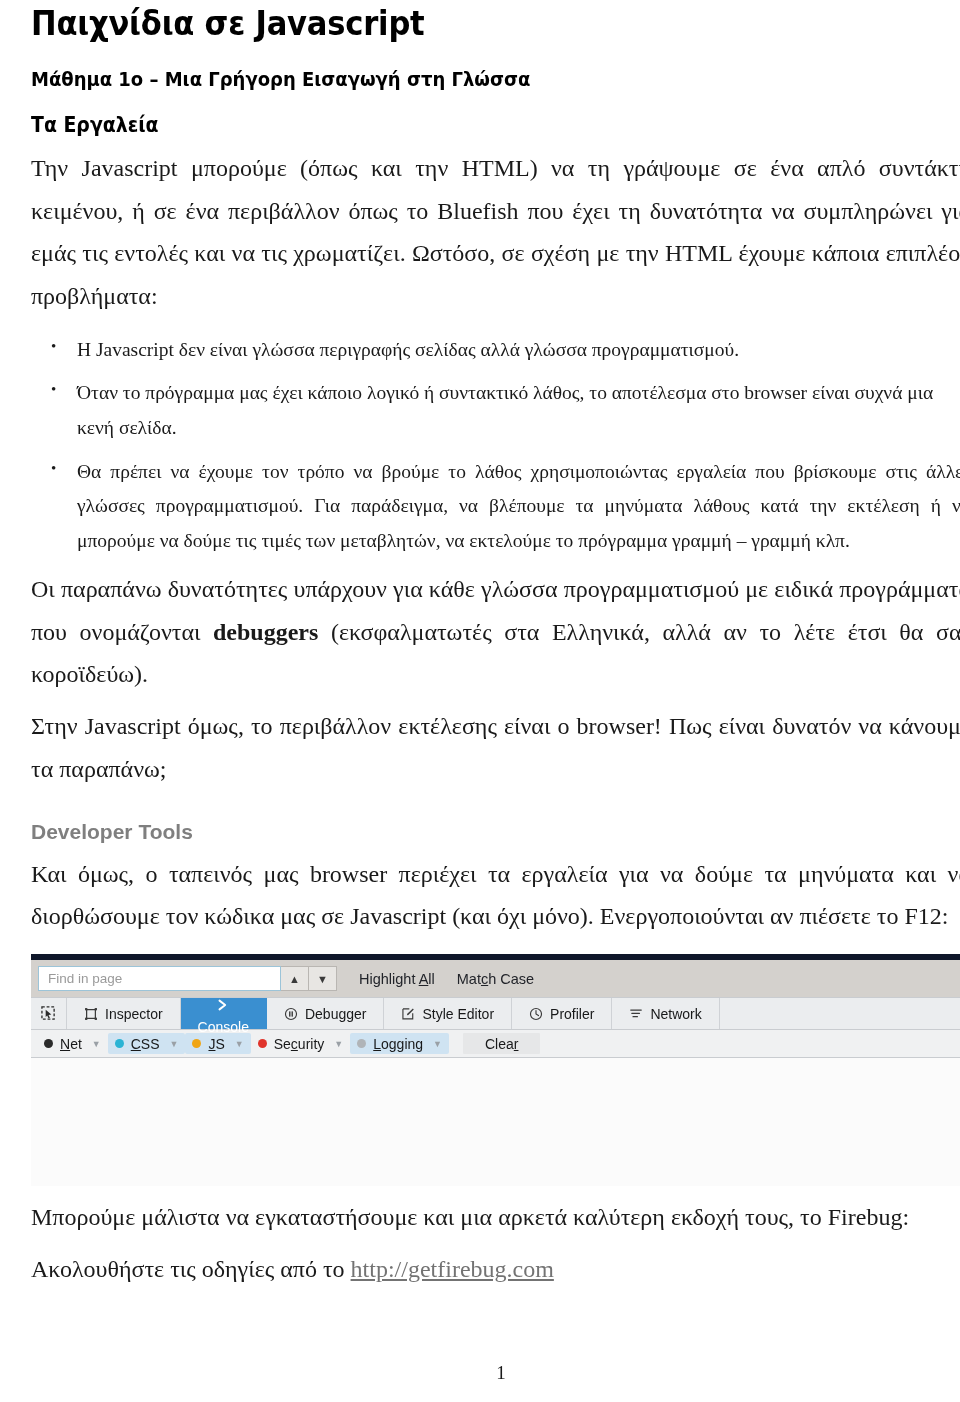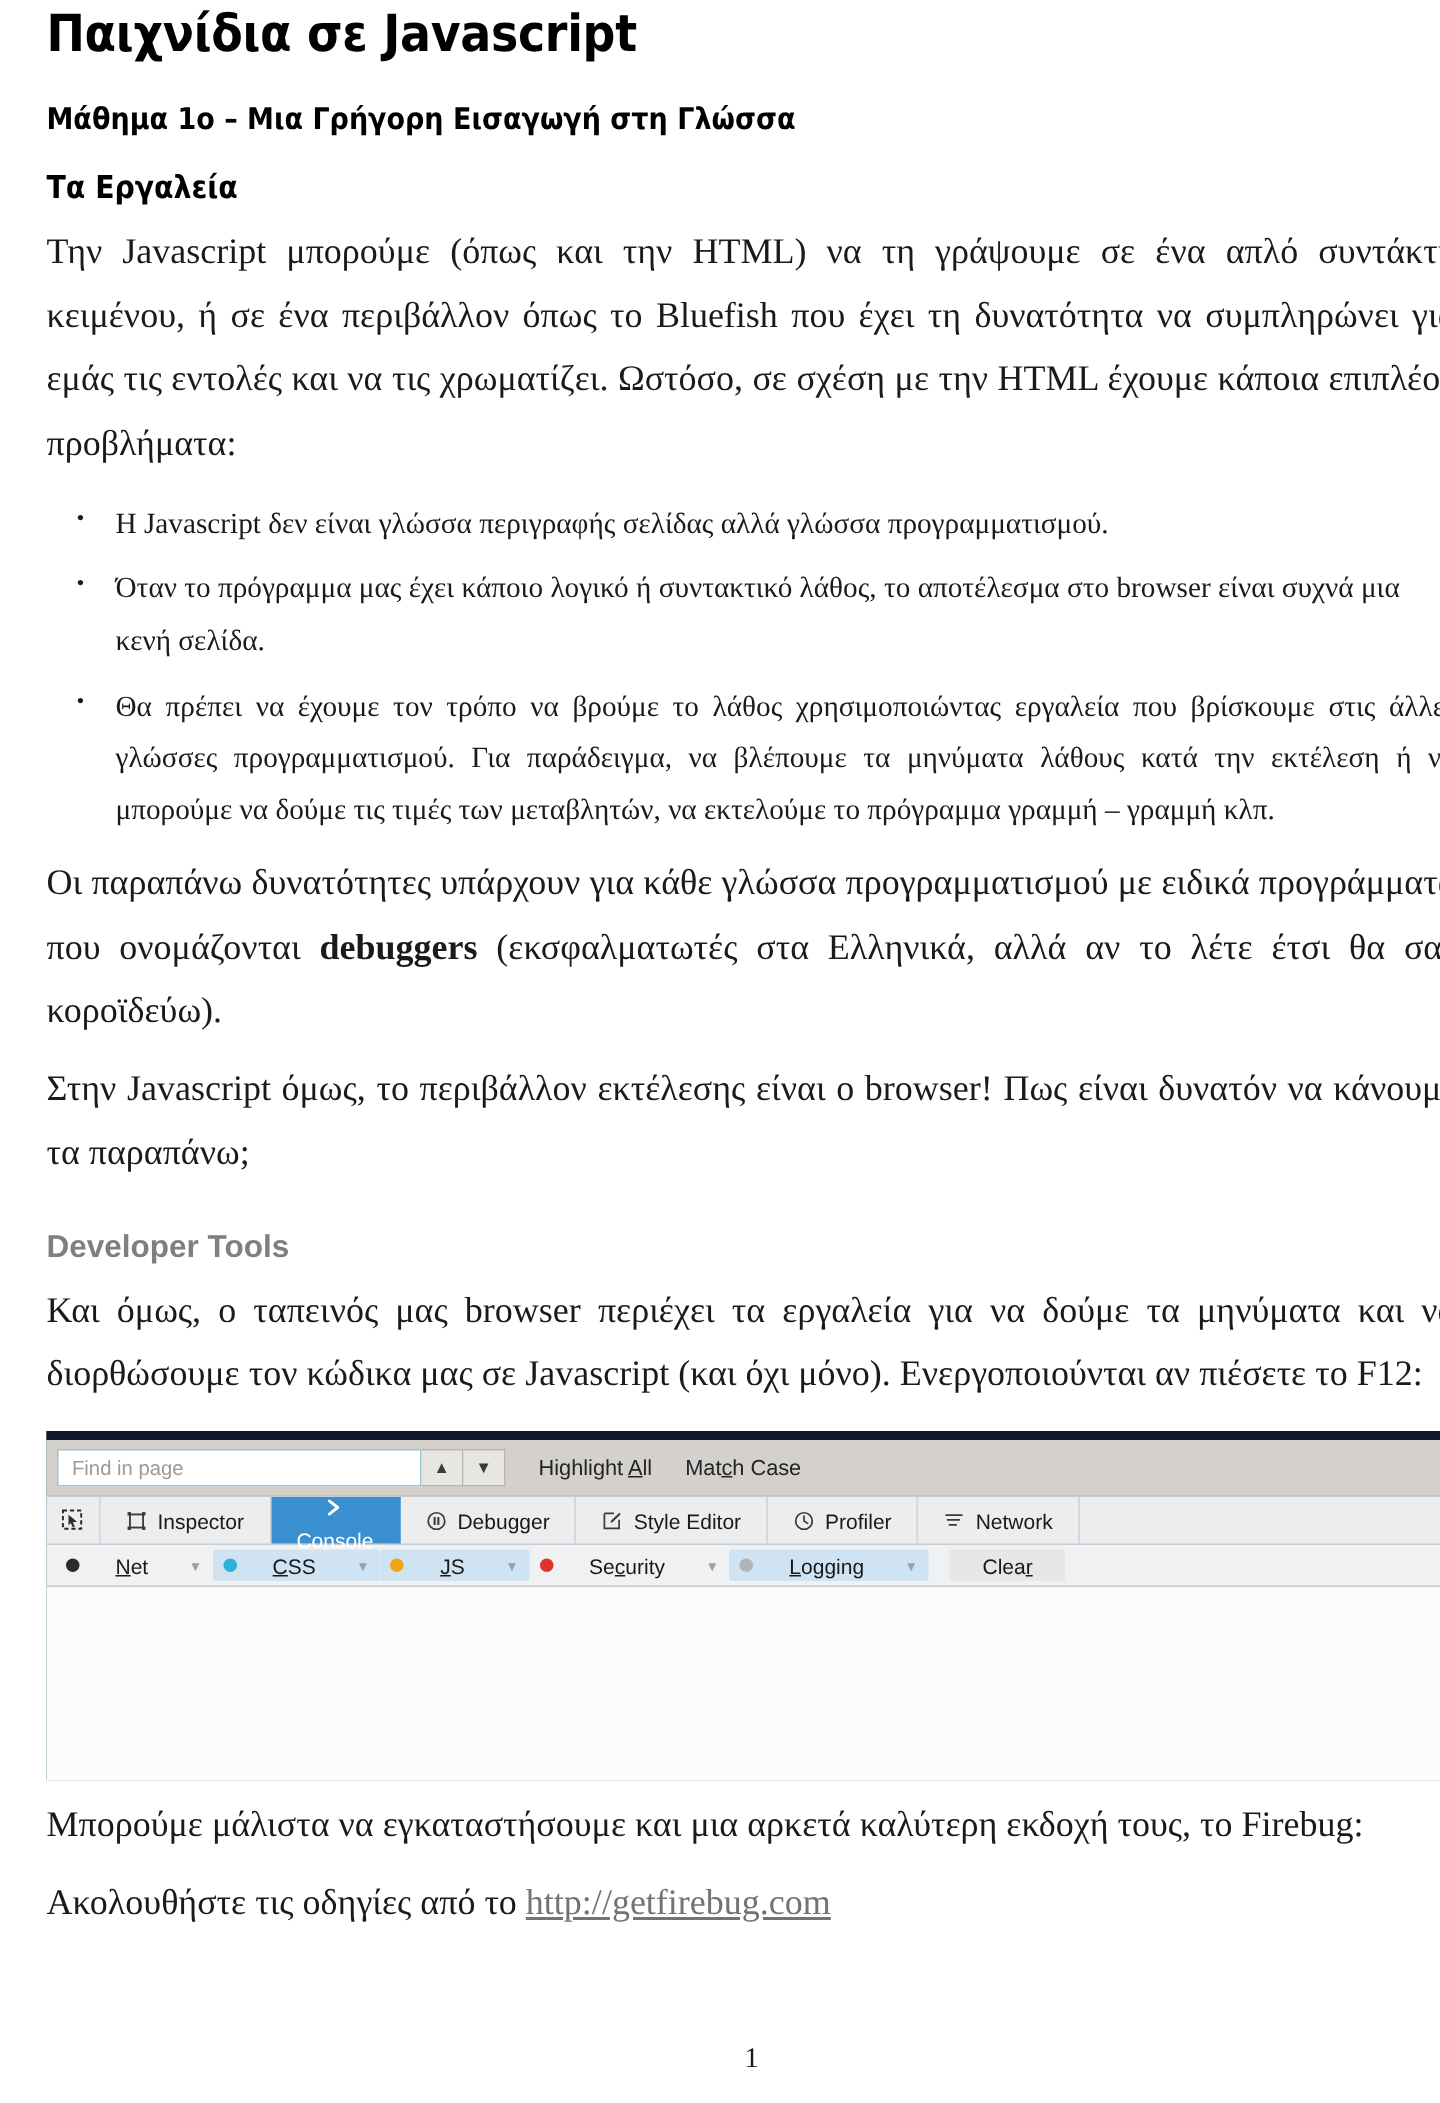--- a/index.html
+++ b/index.html
@@ -205,7 +205,7 @@
   .filt {
     display: flex;
     align-items: center;
-    gap: 24px;
+    gap: 7px;
     padding: 0 7px;
     height: 21px;
     border-radius: 2px;

